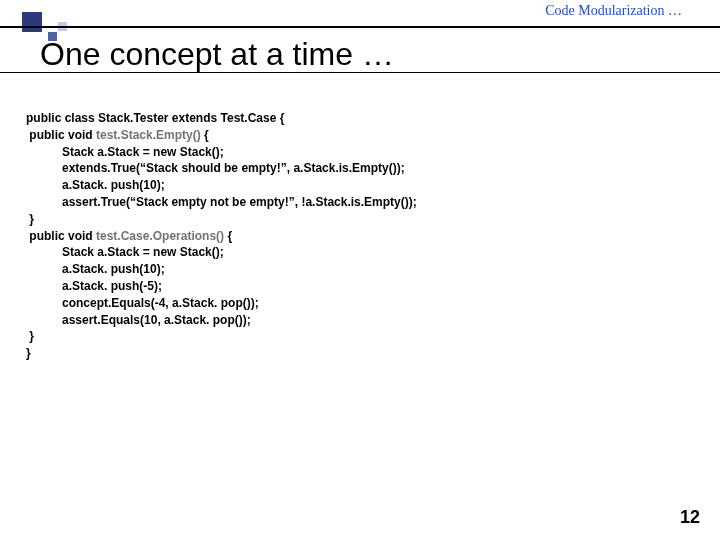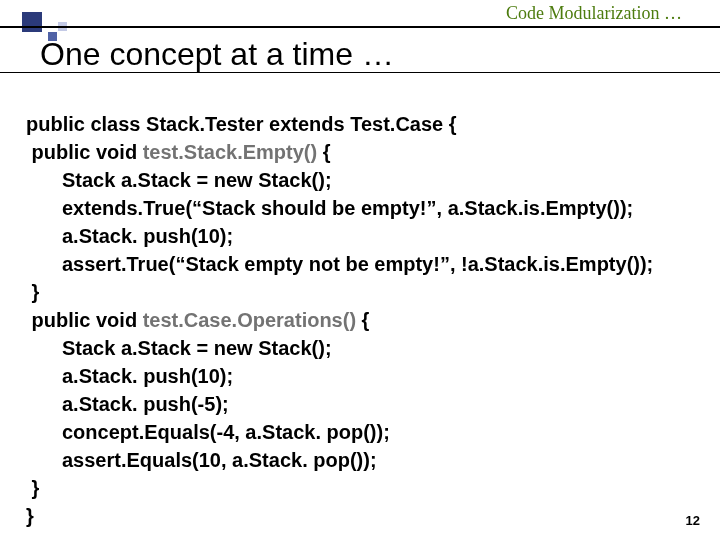--- a/index.html
+++ b/index.html
@@ -10,7 +10,7 @@
   .square-small-dark { position: absolute; width: 9px; height: 9px; top: 32px; left: 48px; background: #5062a6; }
   .square-small-light { position: absolute; width: 9px; height: 9px; top: 22px; left: 58px; background: #c4cae6; }
   .sub-rule { position: absolute; left: 0; right: 0; top: 72px; height: 1px; background: #000; }
-  .eyebrow { position: absolute; top: 3px; right: 38px; font-family: "Times New Roman", Times, serif; font-size: 18px; color: #4d7c0f; }
+  .eyebrow { position: absolute; top: 3px; right: 38px; font-family: "Times New Roman", Times, serif; font-size: 14px; color: #1d4ed8; }
   .title { position: absolute; top: 36px; left: 40px; font-size: 32px; color: #000; }
   .code-area { position: absolute; top: 110px; left: 26px; right: 20px; font-size: 20px; line-height: 1.4; color: #000; }
   .line { white-space: pre; }

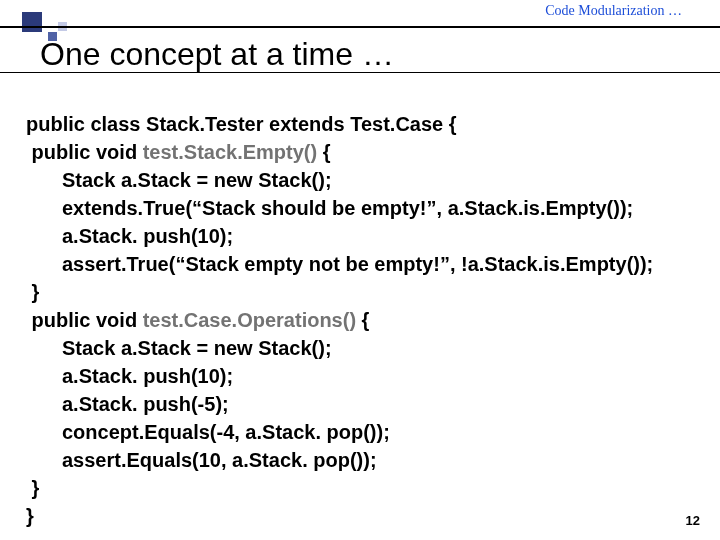--- a/index.html
+++ b/index.html
@@ -12,7 +12,7 @@
   .sub-rule { position: absolute; left: 0; right: 0; top: 72px; height: 1px; background: #000; }
   .eyebrow { position: absolute; top: 3px; right: 38px; font-family: "Times New Roman", Times, serif; font-size: 14px; color: #1d4ed8; }
   .title { position: absolute; top: 36px; left: 40px; font-size: 32px; color: #000; }
-  .code-area { position: absolute; top: 110px; left: 26px; right: 20px; font-size: 20px; line-height: 1.4; color: #000; }
+  .code-area { position: absolute; top: 110px; left: 26px; right: 20px; font-size: 12px; line-height: 1.4; color: #000; }
   .line { white-space: pre; }
   .b { font-weight: bold; }
   .method { font-weight: bold; color: #737373; }

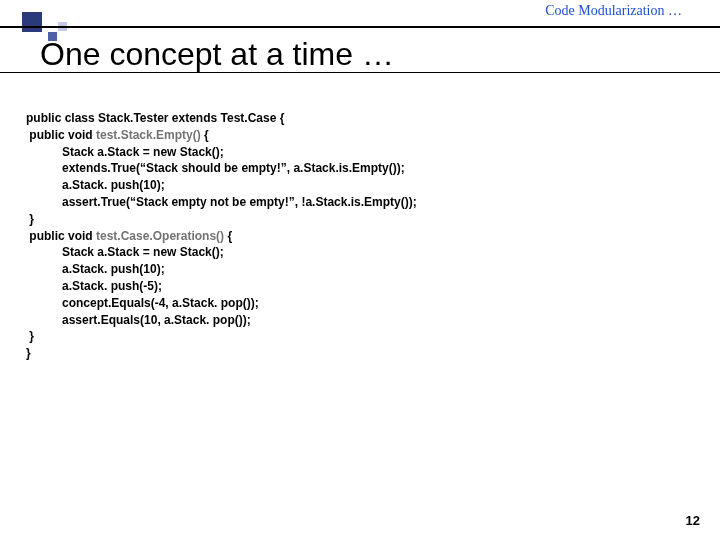--- a/index.html
+++ b/index.html
@@ -17,7 +17,7 @@
   .b { font-weight: bold; }
   .method { font-weight: bold; color: #737373; }
   .ind2 { padding-left: 36px; }
-  .page-num { position: absolute; bottom: 12px; right: 20px; font-size: 13px; font-weight: bold; }
+  .page-num { position: absolute; bottom: 12px; right: 20px; font-size: 18px; font-weight: bold; }
 </style>
 </head>
 <body>

